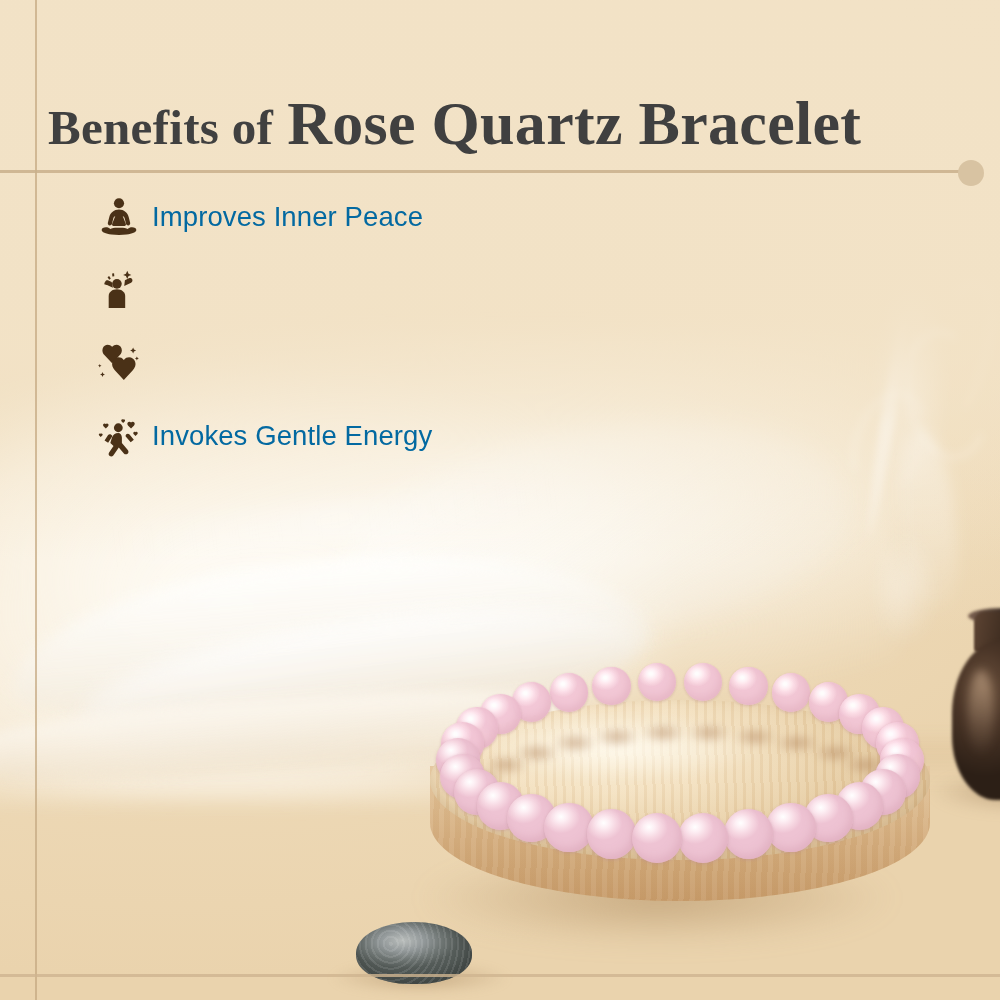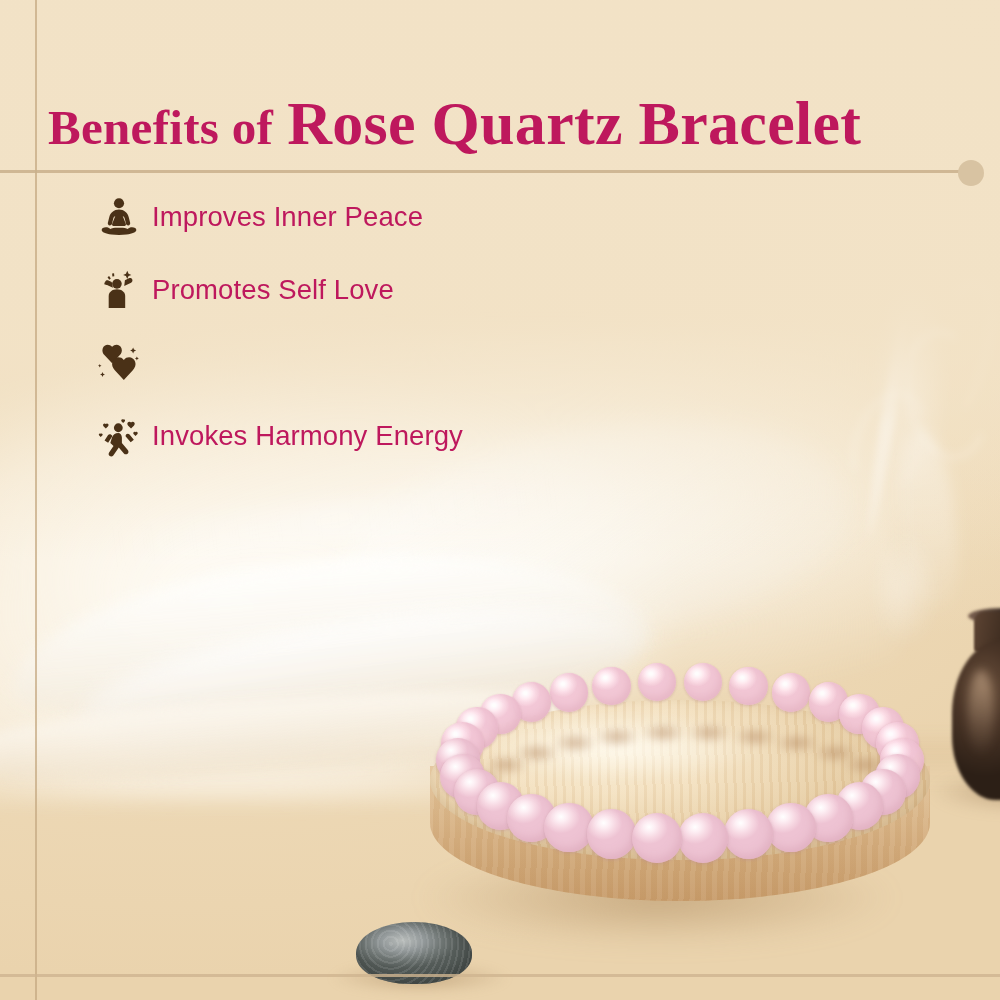--- a/index.html
+++ b/index.html
@@ -178,7 +178,7 @@
   
   .title{
     position:absolute;left:48px;top:92px;width:920px;
-    color:#be185d;white-space:nowrap;
+    color:#404040;white-space:nowrap;
     font-family:"Liberation Serif",serif;font-weight:700;
     letter-spacing:.3px;line-height:1;
   }

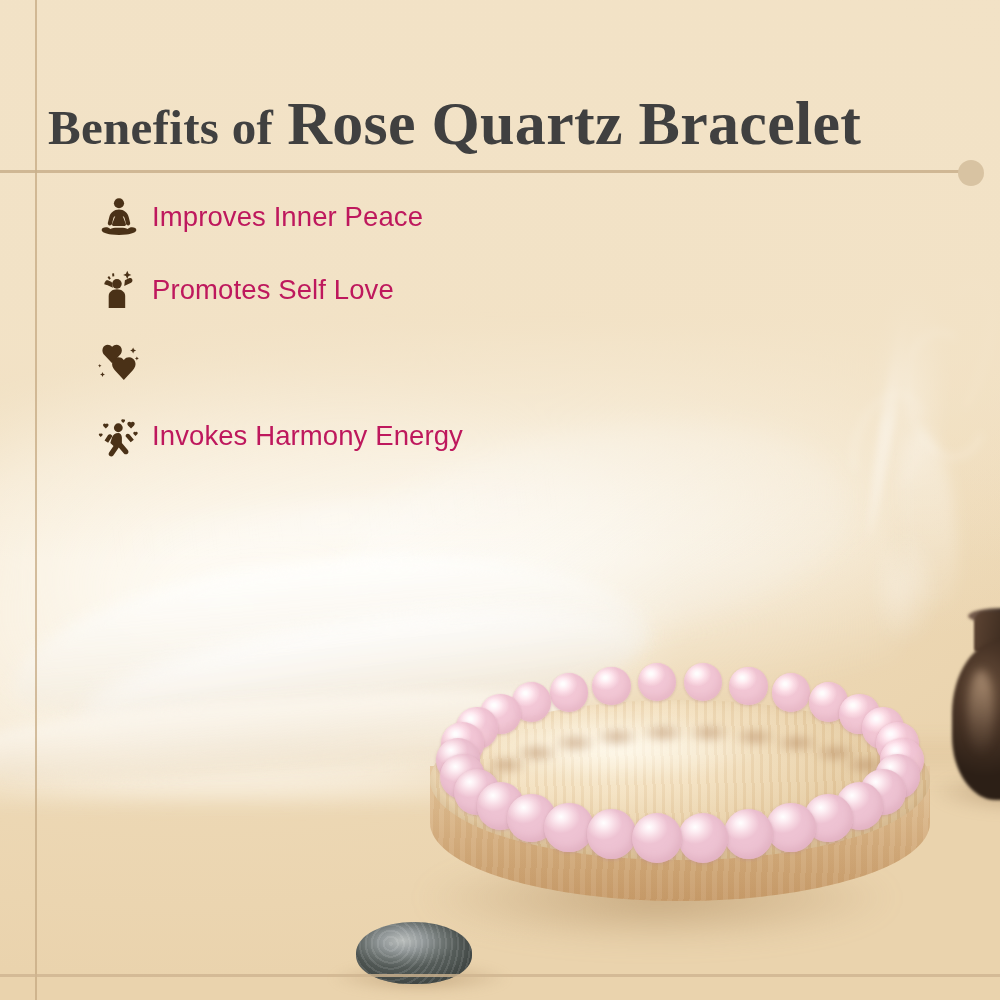--- a/index.html
+++ b/index.html
@@ -191,7 +191,7 @@
           color:#4a3117;}
   .b-icon svg{display:block;}
   .b-label{
-    font-size:27.5px;color:#be185d;letter-spacing:.1px;font-weight:400;
+    font-size:27.5px;color:#0369a1;letter-spacing:.1px;font-weight:400;
     font-family:"Liberation Sans",sans-serif;
   }
 </style>

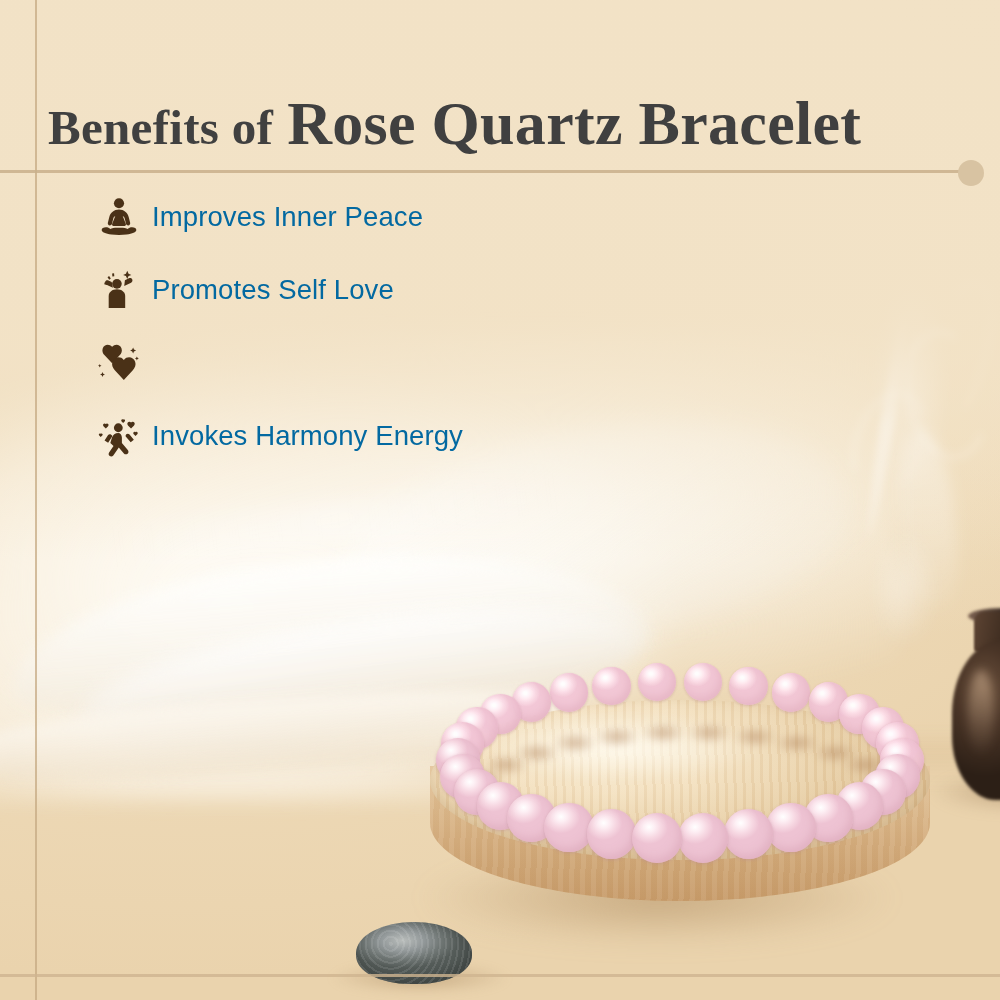--- a/index.html
+++ b/index.html
@@ -320,7 +320,6 @@
             <path d="M29 31c-6.8 0-12 4.2-12 9.8V58h24V40.8C41 35.2 35.8 31 29 31z"></path>
           </svg>
         </span>
-        <span class="b-label">Promotes Self Love</span>
       </div>
       <div class="b-row">
         <span class="b-icon">

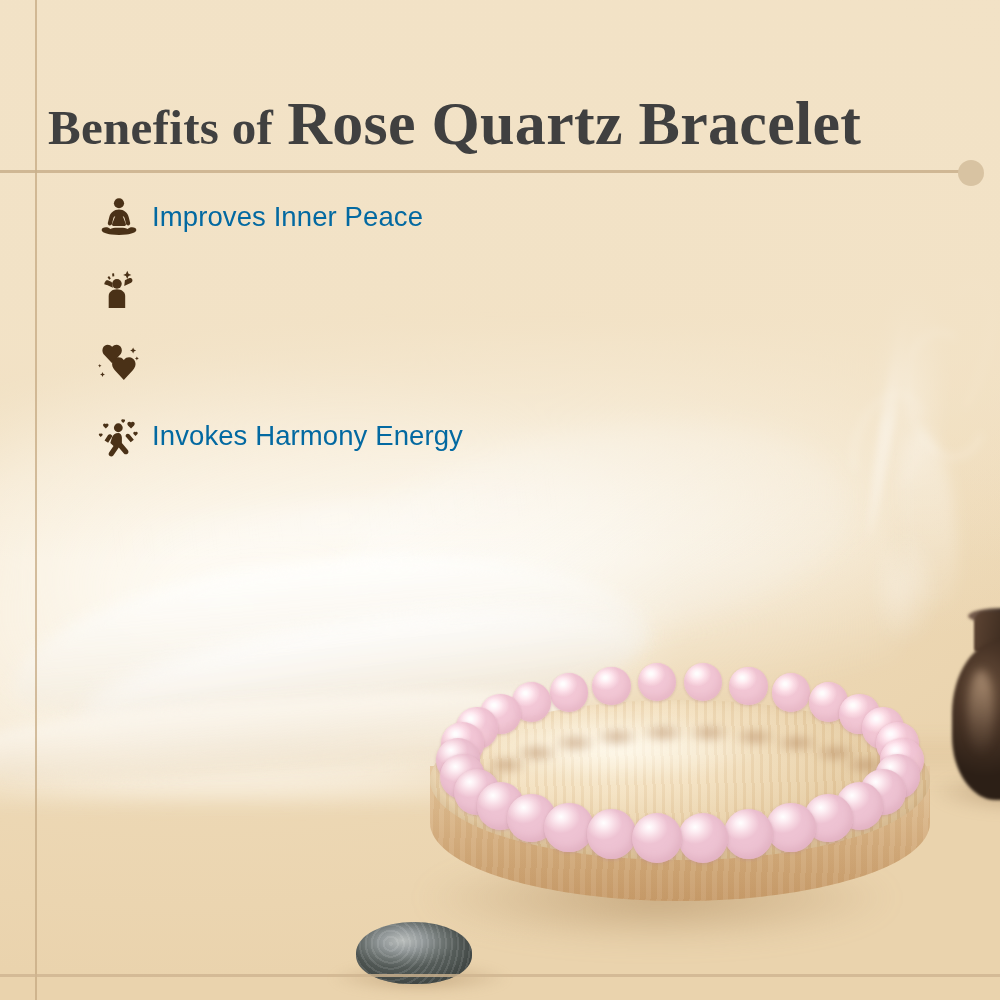--- a/index.html
+++ b/index.html
@@ -344,7 +344,7 @@
             <path d="M38 8.4c-.7-.9-2.1-.8-2.6.3-.4.8-.1 1.6.4 2.2l2.2 2.2 2.2-2.2c.5-.6.9-1.4.4-2.2-.5-1.1-1.9-1.2-2.6-.3z"></path>
           </svg>
         </span>
-        <span class="b-label">Invokes Harmony Energy</span>
+        <span class="b-label">Invokes Gentle Energy</span>
       </div>
     </div>
 

